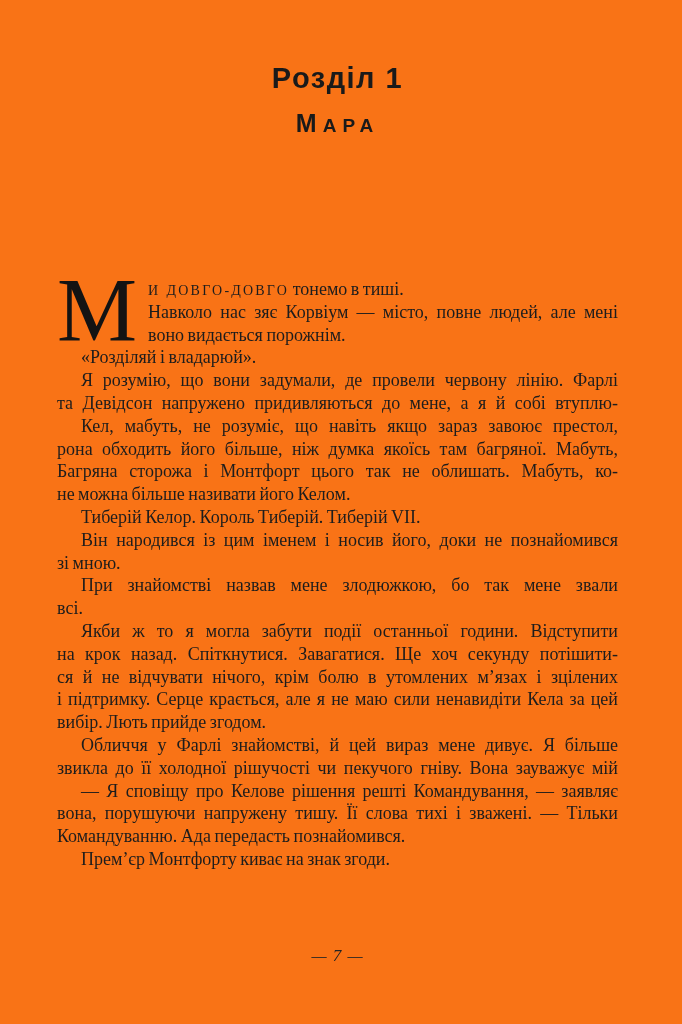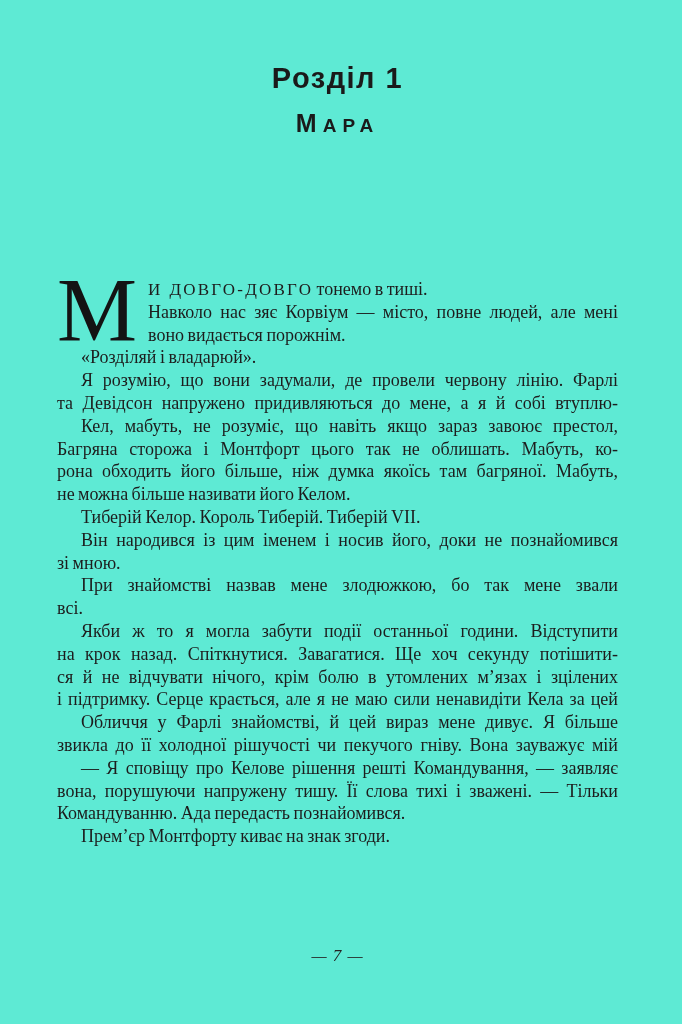--- a/index.html
+++ b/index.html
@@ -7,7 +7,7 @@
     position: relative;
     width: 682px;
     height: 1024px;
-    background: #5eead4;
+    background: #f97316;
     overflow: hidden;
     color: #1d1d1d;
   }

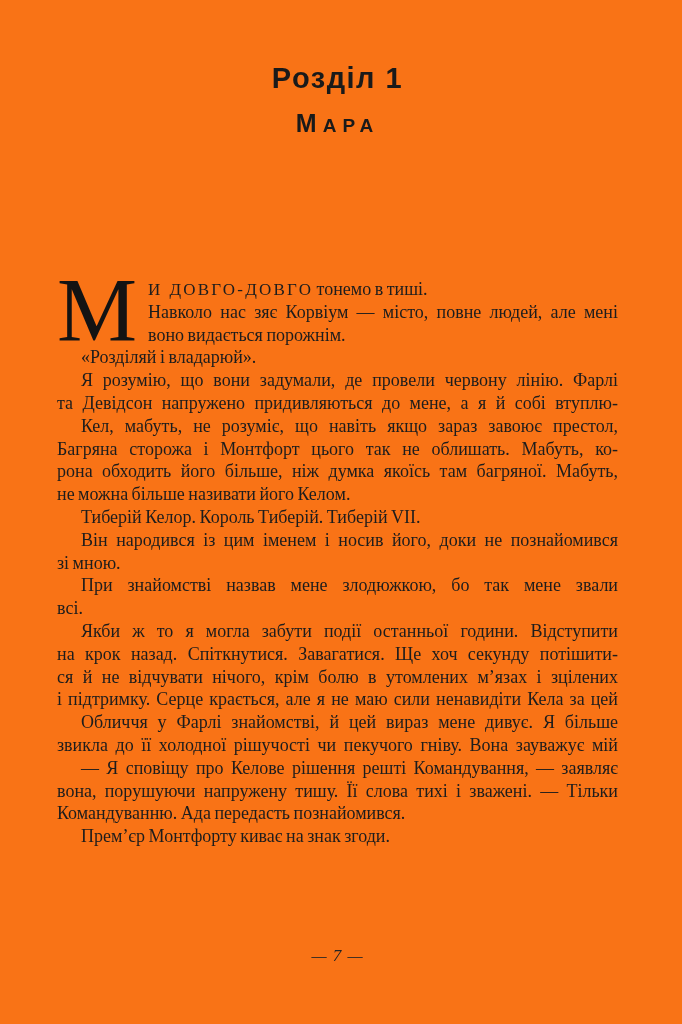--- a/index.html
+++ b/index.html
@@ -70,7 +70,7 @@
   .line.indent { text-indent: 24px; }
   .sc {
     text-transform: uppercase;
-    font-size: 17px;
+    font-size: 14px;
     letter-spacing: 2.2px;
     word-spacing: 0.5px;
   }

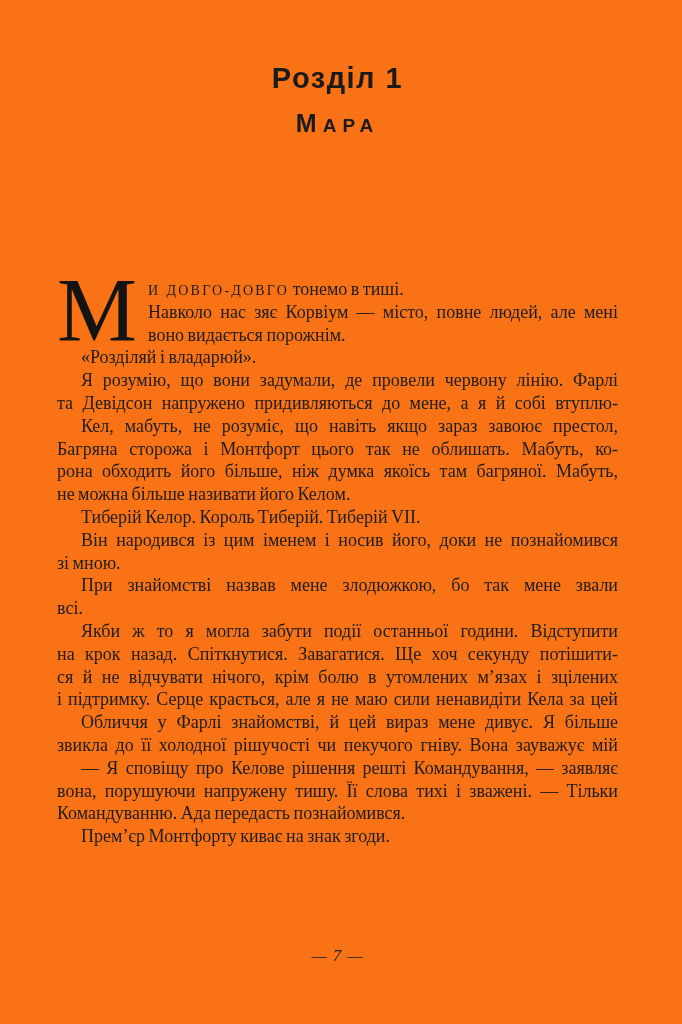--- a/index.html
+++ b/index.html
@@ -109,8 +109,8 @@
       </div>
       <div class="para">
         <div class="line indent">Кел, мабуть, не розуміє, що навіть якщо зараз завоює престол,</div>
+        <div class="line">рона обходить його більше, ніж думка якоїсь там багряної. Мабуть,</div>
         <div class="line">Багряна сторожа і Монтфорт цього так не облишать. Мабуть, ко-</div>
-        <div class="line">рона обходить його більше, ніж думка якоїсь там багряної. Мабуть,</div>
         <div class="line noj">не можна більше називати його Келом.</div>
       </div>
       <div class="para">

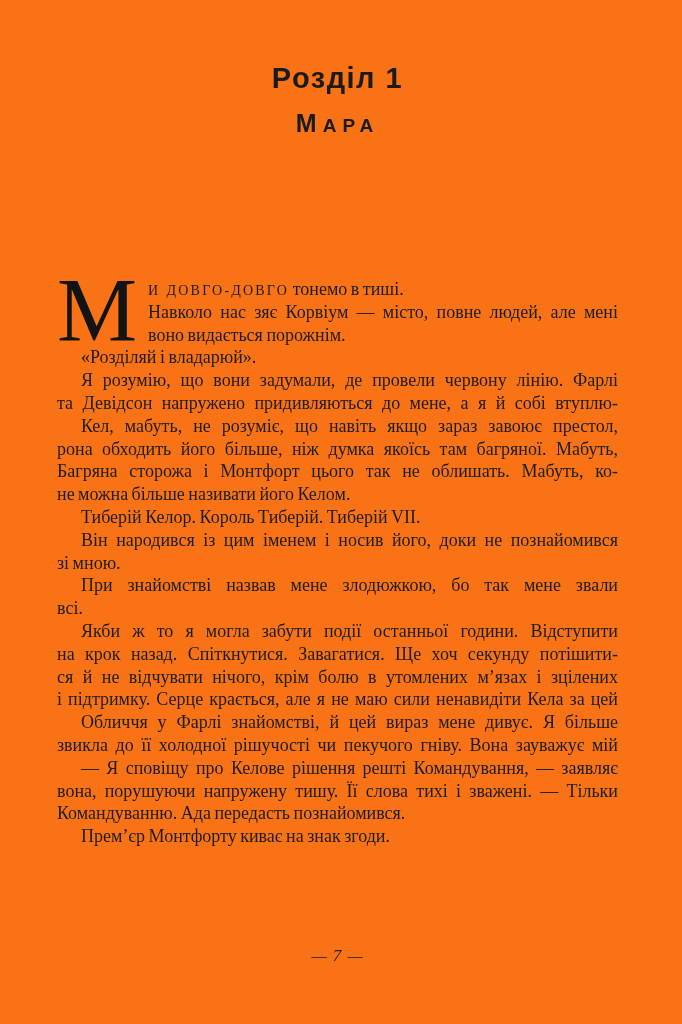--- a/index.html
+++ b/index.html
@@ -129,6 +129,7 @@
         <div class="line">на крок назад. Спіткнутися. Завагатися. Ще хоч секунду потішити-</div>
         <div class="line">ся й не відчувати нічого, крім болю в утомлених м’язах і зцілених</div>
         <div class="line">і підтримку. Серце крається, але я не маю сили ненавидіти Кела за цей</div>
+        <div class="line noj">вибір. Лють прийде згодом.</div>
       </div>
       <div class="para">
         <div class="line indent">Обличчя у Фарлі знайомстві, й цей вираз мене дивує. Я більше</div>

